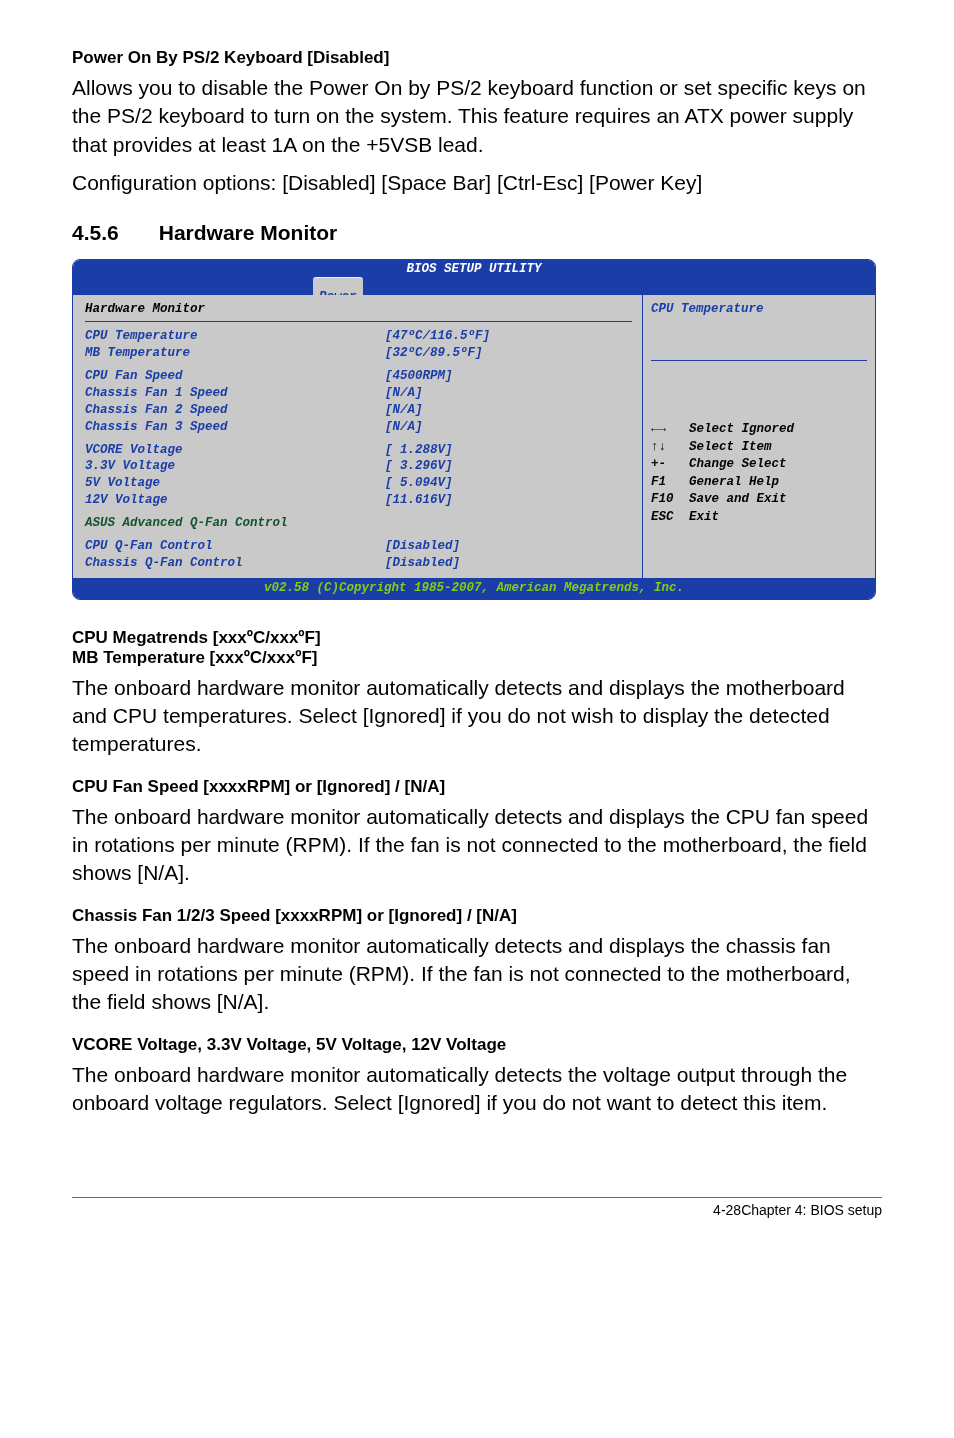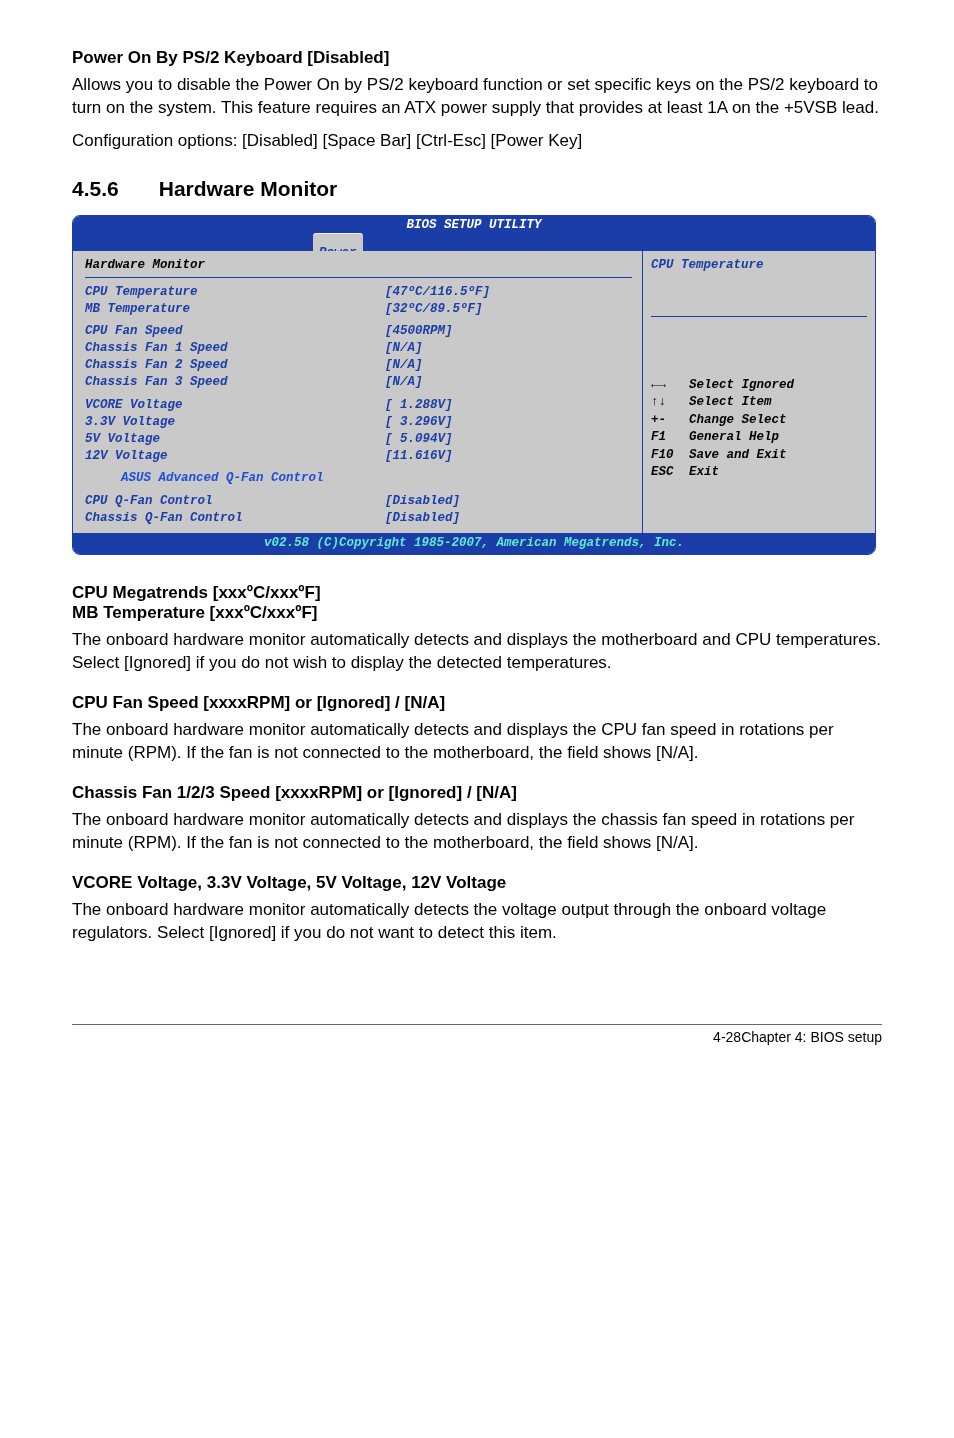--- a/index.html
+++ b/index.html
@@ -19,7 +19,7 @@
     margin: 0 0 6px 0;
   }
   p.body {
-    font-size: 17px;
+    font-size: 21px;
     line-height: 1.35;
     margin: 0 0 10px 0;
   }

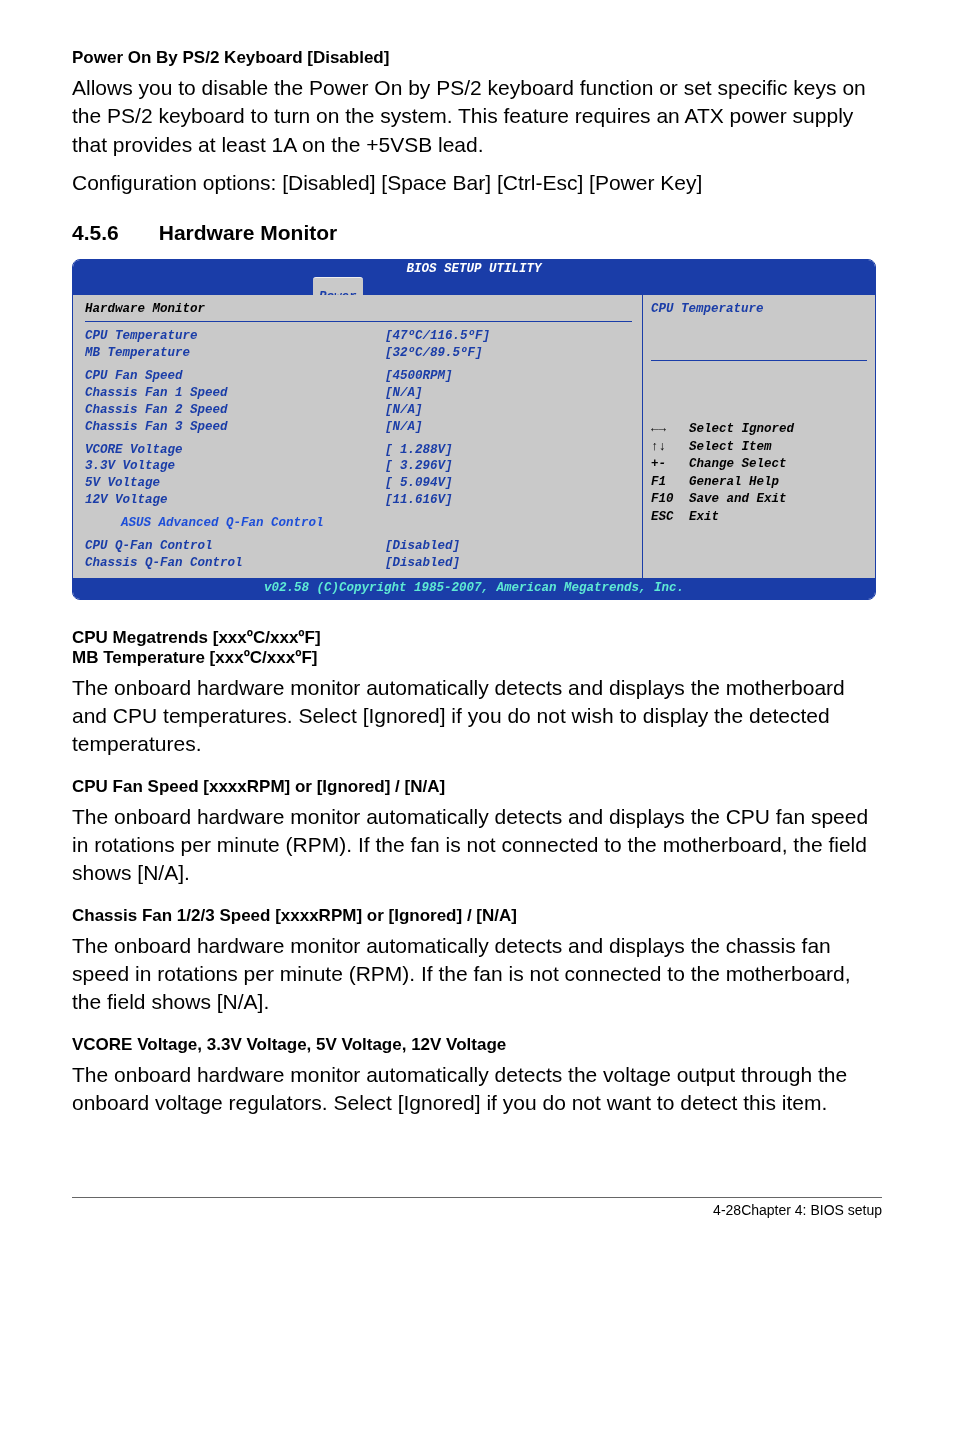--- a/index.html
+++ b/index.html
@@ -109,7 +109,7 @@
   }
   .bios-row .k { width: 300px; }
   .bios-row .v { }
-  .bios-black { color: #1d4ed8; margin-left: 36px; }
+  .bios-black { color: #14532d; }
   .help-row { display: flex; color: #000; line-height: 1.4; }
   .help-row .sym { width: 38px; text-align: left;}
   .help-row .txt { }

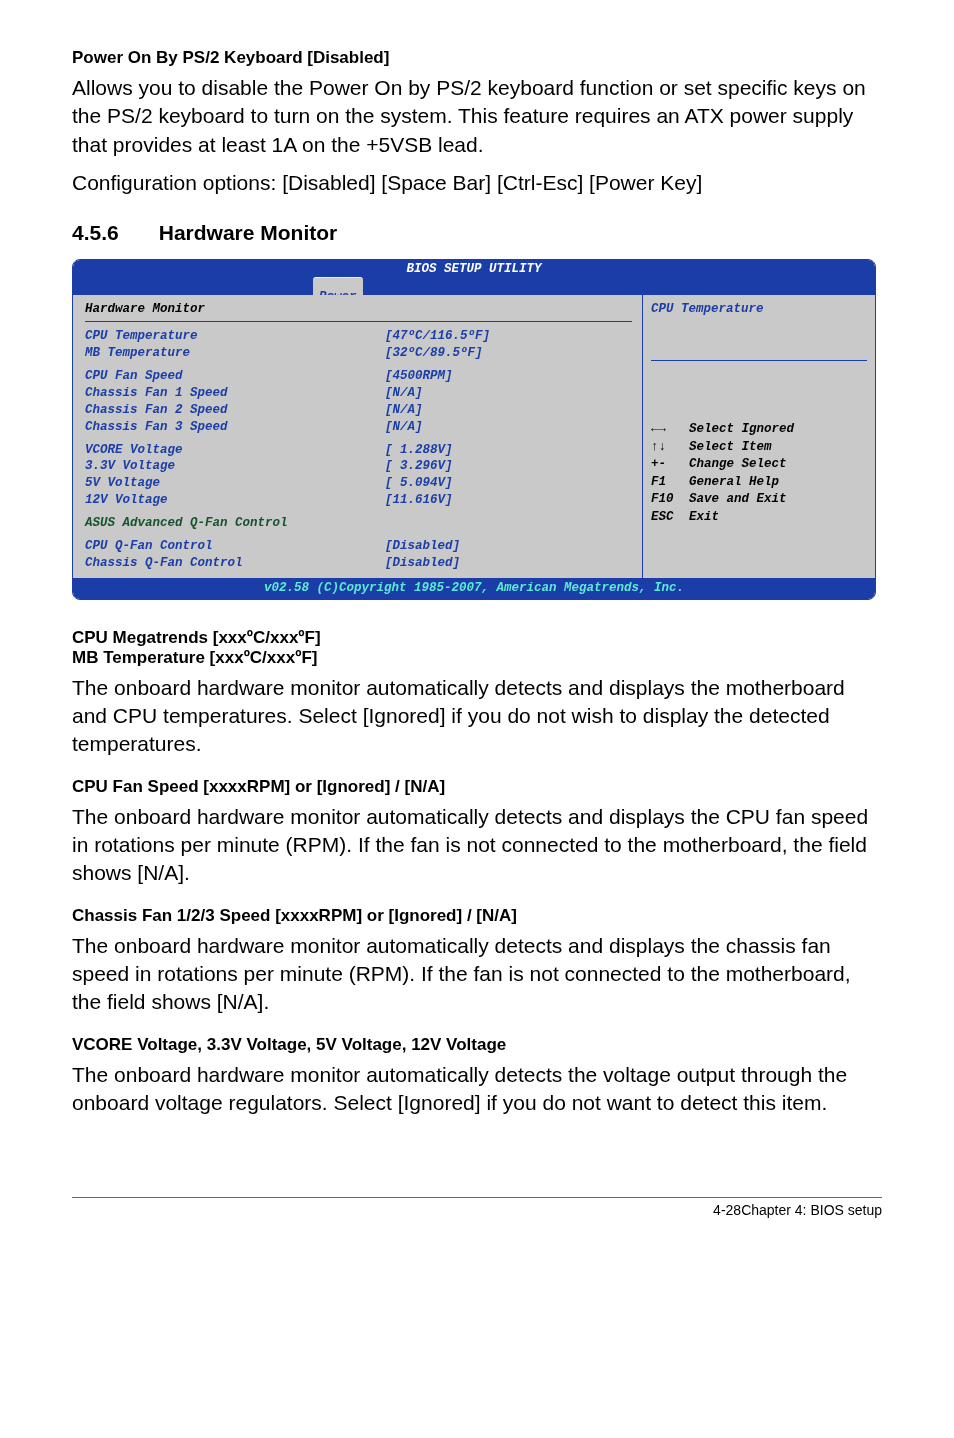--- a/index.html
+++ b/index.html
@@ -115,7 +115,7 @@
   .help-row .txt { }
   .bios-footer {
     background: #1a3da8;
-    color: #5eead4;
+    color: #84cc16;
     text-align: center;
     padding: 2px 0;
   }

